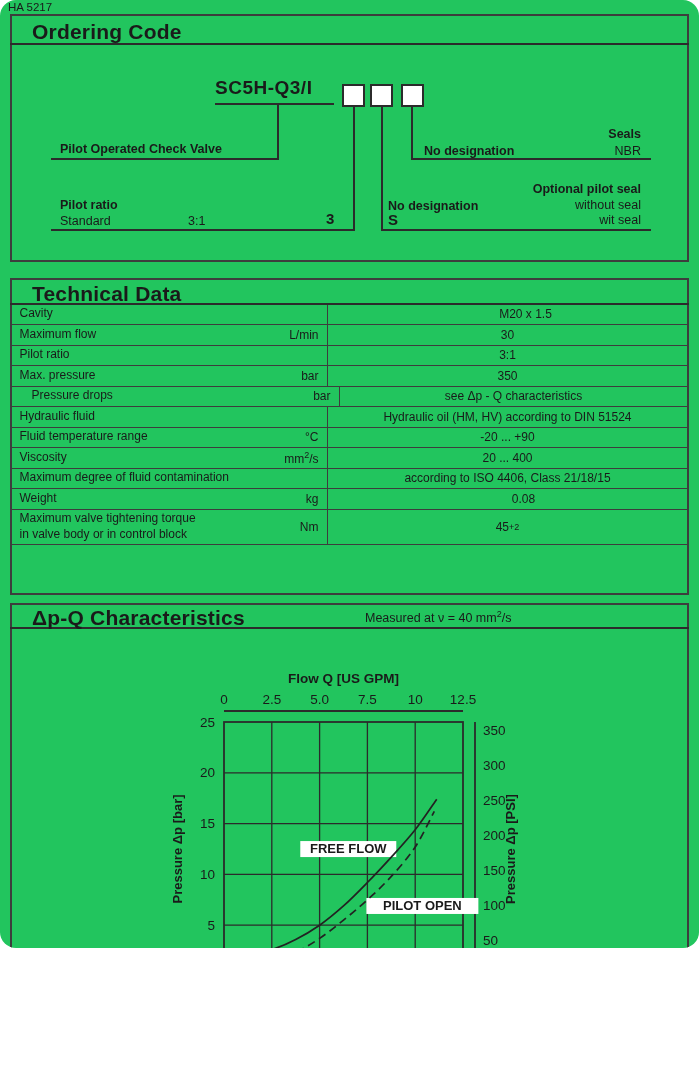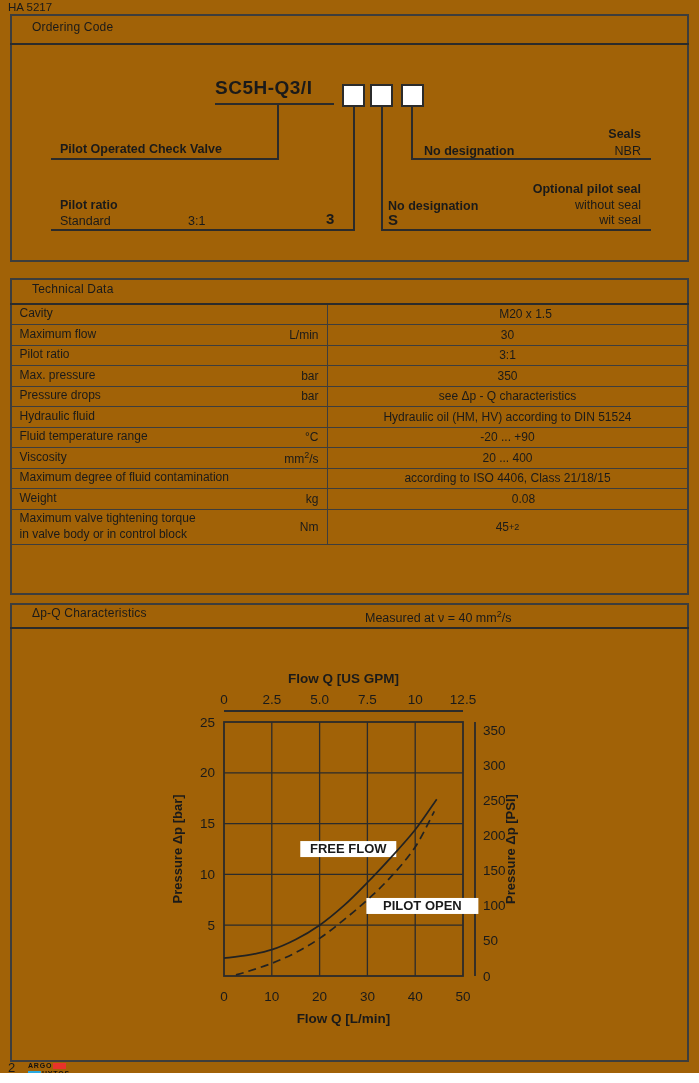--- a/index.html
+++ b/index.html
@@ -3,8 +3,8 @@
 <meta charset="utf-8">
 <style>
   html,body{margin:0;padding:0;background:#ffffff;}
-  .page{position:relative;width:699px;height:1073px;background:#a16207;
-        font-family:"Liberation Sans",sans-serif;color:#1a1a1a;overflow:hidden;}
+  .page{position:relative;width:699px;height:948px;background:#22c55e;
+        font-family:"Liberation Sans",sans-serif;color:#1a1a1a;overflow:hidden;border-radius:16px;}
   .box{position:absolute;box-sizing:border-box;border:2px solid #3d3d3d;background:transparent;}
   .hline{position:absolute;height:2px;background:#2b2b2b;}
   .vline{position:absolute;width:2px;background:#2b2b2b;}

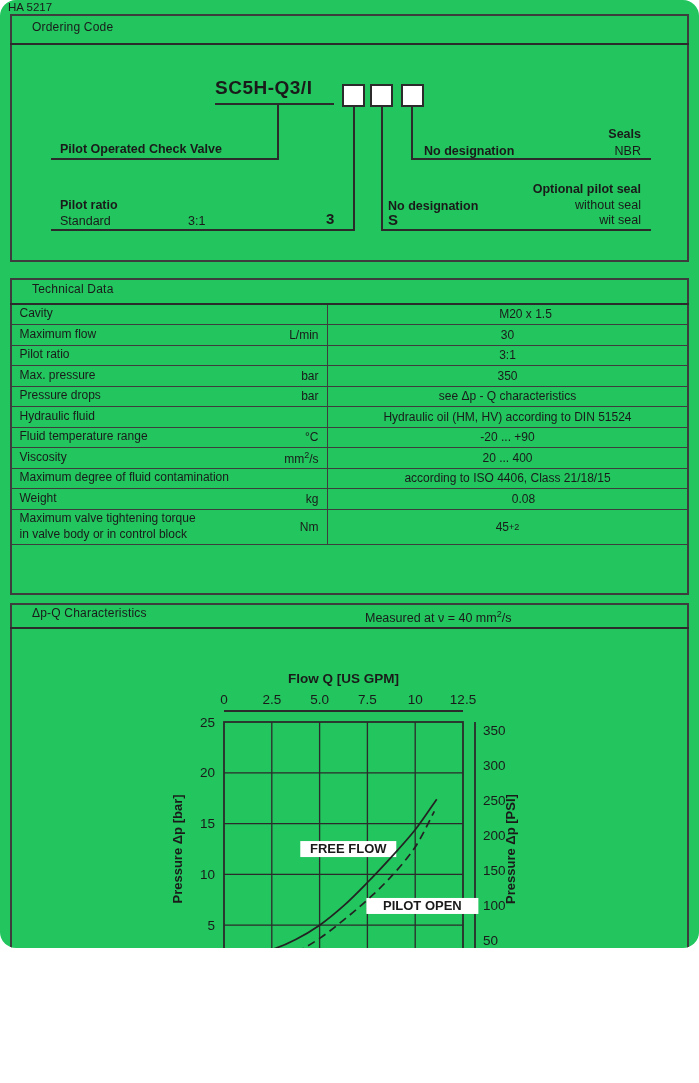--- a/index.html
+++ b/index.html
@@ -9,7 +9,7 @@
   .hline{position:absolute;height:2px;background:#2b2b2b;}
   .vline{position:absolute;width:2px;background:#2b2b2b;}
   .sq{position:absolute;width:19px;height:19px;border:2px solid #2b2b2b;background:#fff;}
-  .sec-title{position:absolute;font-weight:normal;font-size:12px;letter-spacing:.2px;}
+  .sec-title{position:absolute;font-weight:bold;font-size:21px;letter-spacing:.2px;}
   .lbl{position:absolute;font-size:12.5px;line-height:1.15;}
   .b{font-weight:bold;}
   .doc-code{position:absolute;left:8px;top:1px;font-size:11.5px;}

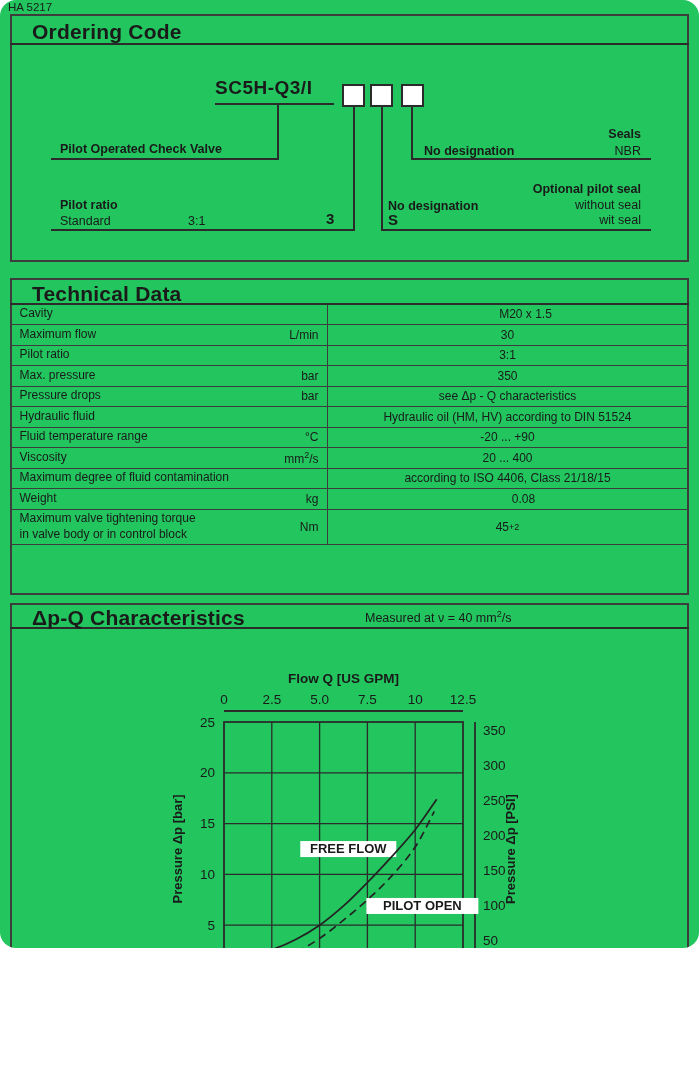--- a/index.html
+++ b/index.html
@@ -118,7 +118,7 @@
           <span>350</span>
         </div>
       </div>
-      <div class="t-row" style="height: 20.5px;">
+      <div class="t-row" style="height: 20.5px; padding-left: 12px;">
         <div class="t-left">
           <span class="spec-label">Pressure drops</span>
           <span><span>bar</span></span>

